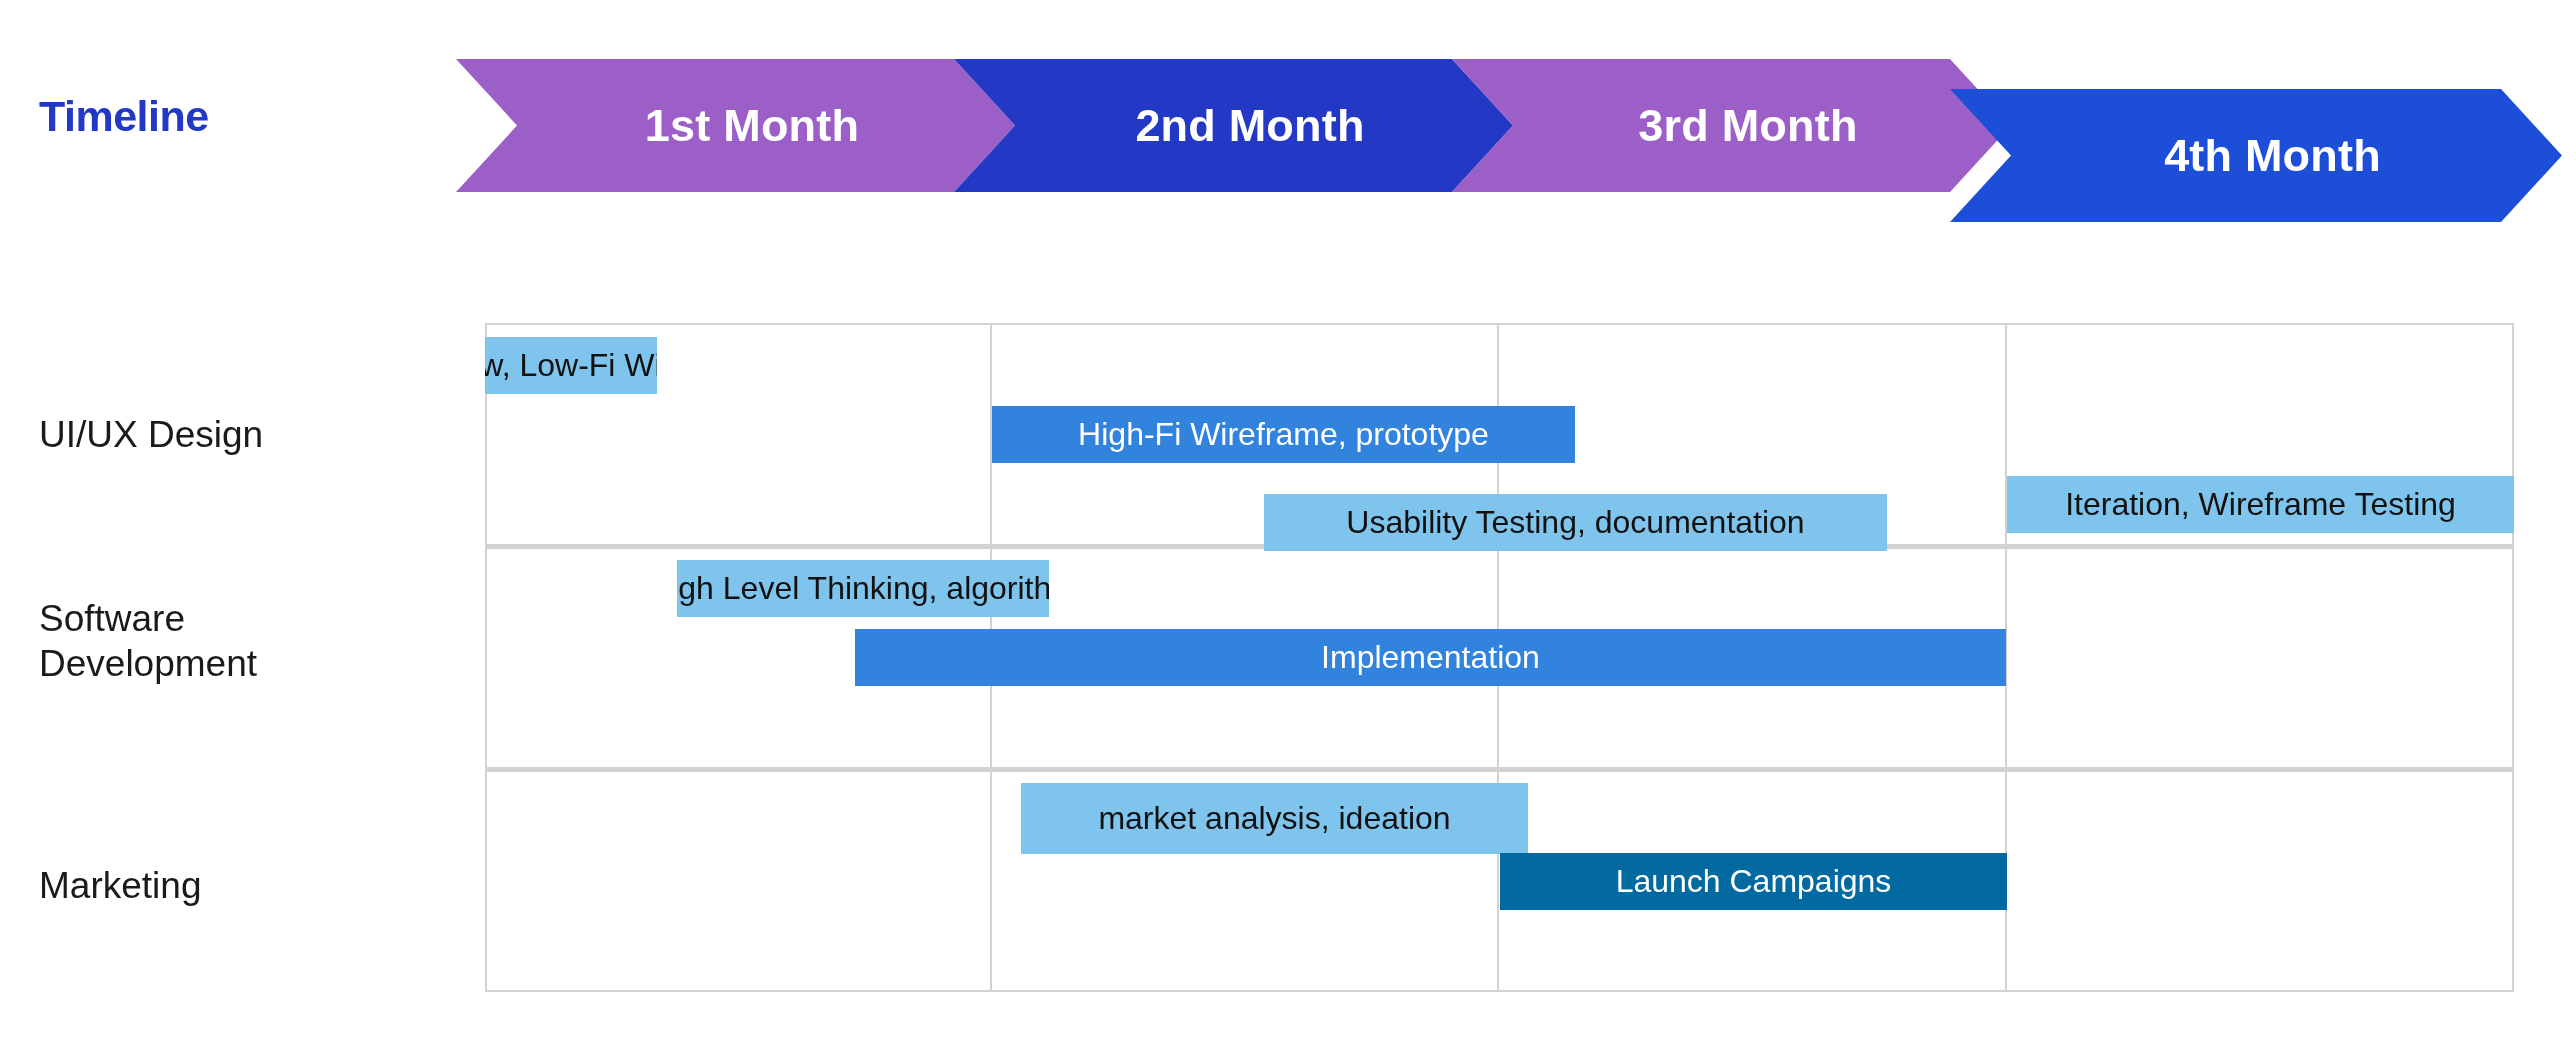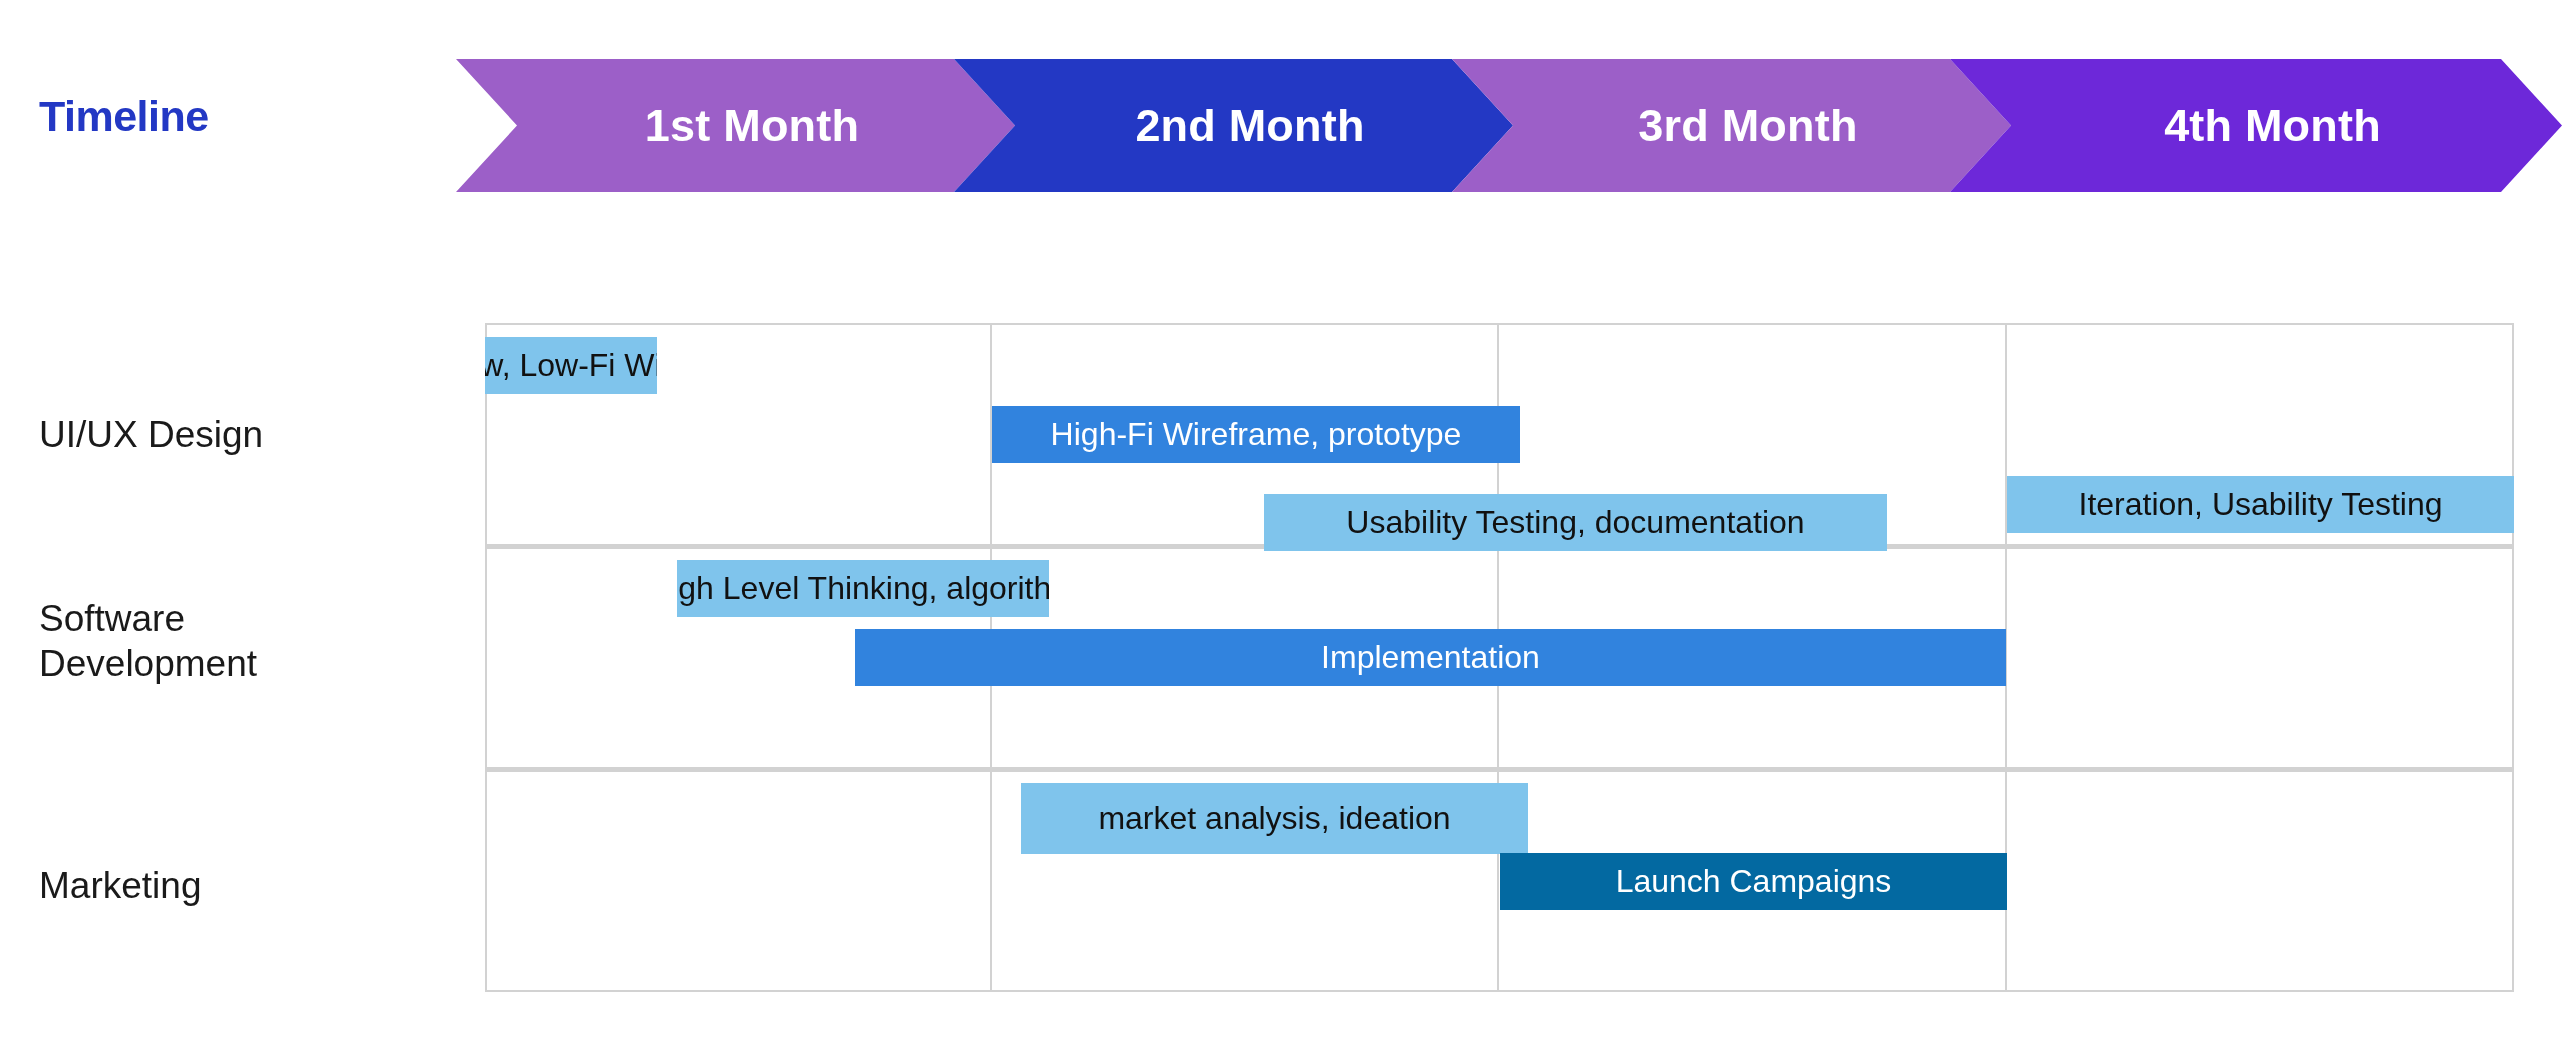--- a/index.html
+++ b/index.html
@@ -75,8 +75,9 @@
   .chevron.seg-3 {
     left: 1494px;
     width: 612px;
-    background: #6d28d9;
+    background: #1d4ed8;
     clip-path: polygon(0 0, 551px 0, 612px 50%, 551px 100%, 0 100%, 61px 50%);
+    margin-top: 30px;
   }
   .chevron .chev-label {
     

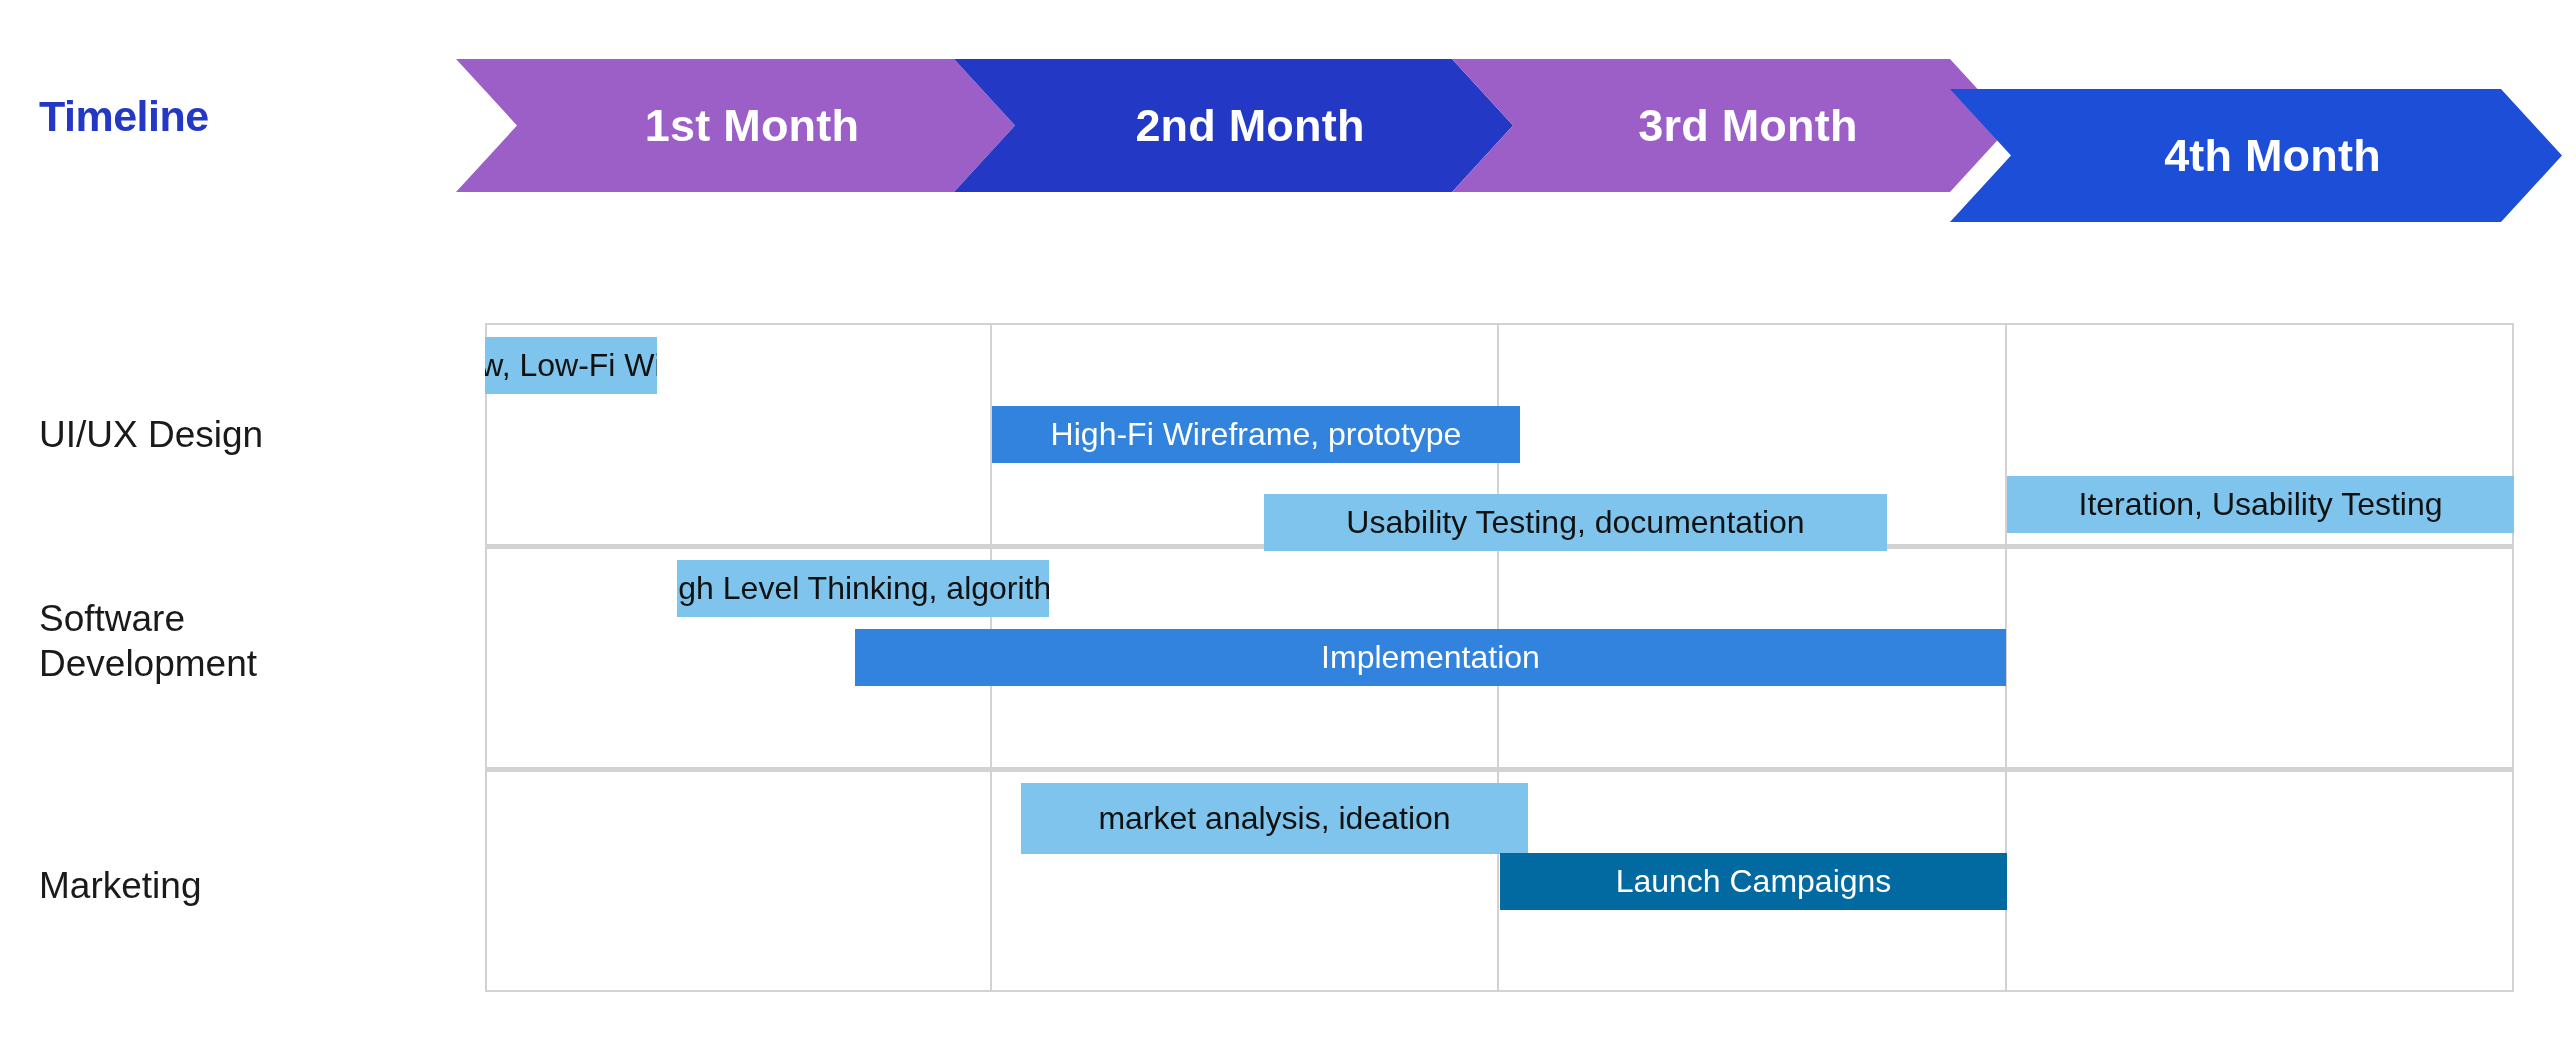--- a/index.html
+++ b/index.html
@@ -195,7 +195,7 @@
       <div class="row-sep" style="top: 221px;"></div>
       <div class="row-sep" style="top: 444px;"></div>
       <div class="task-bar tone-light" style="left: 0px; width: 172px; top: 13.7px; height: 57px; background: rgb(127, 196, 236); color: rgb(17, 17, 17);">User flow, Low-Fi Wireframe</div>
-      <div class="task-bar tone-dark" style="left: 507px; width: 528px; top: 83px; height: 57px; background: rgb(49, 131, 222); color: rgb(255, 255, 255);">High-Fi Wireframe, prototype</div>
+      <div class="task-bar tone-dark" style="left: 507px; width: 583px; top: 83px; height: 57px; background: rgb(49, 131, 222); color: rgb(255, 255, 255);">High-Fi Wireframe, prototype</div>
       <div class="task-bar tone-light" style="left: 779px; width: 623px; top: 153px; height: 57px; background: rgb(127, 196, 236); color: rgb(17, 17, 17); margin-top: 18px;">Usability Testing, documentation</div>
       <div class="task-bar tone-light" style="left: 1522px; width: 507px; top: 153px; height: 57px; background: rgb(127, 196, 236); color: rgb(17, 17, 17);">Iteration, Usability Testing</div>
       <div class="task-bar tone-light" style="left: 192px; width: 372px; top: 237px; height: 57px; background: rgb(127, 196, 236); color: rgb(17, 17, 17);">High Level Thinking, algorithm</div>

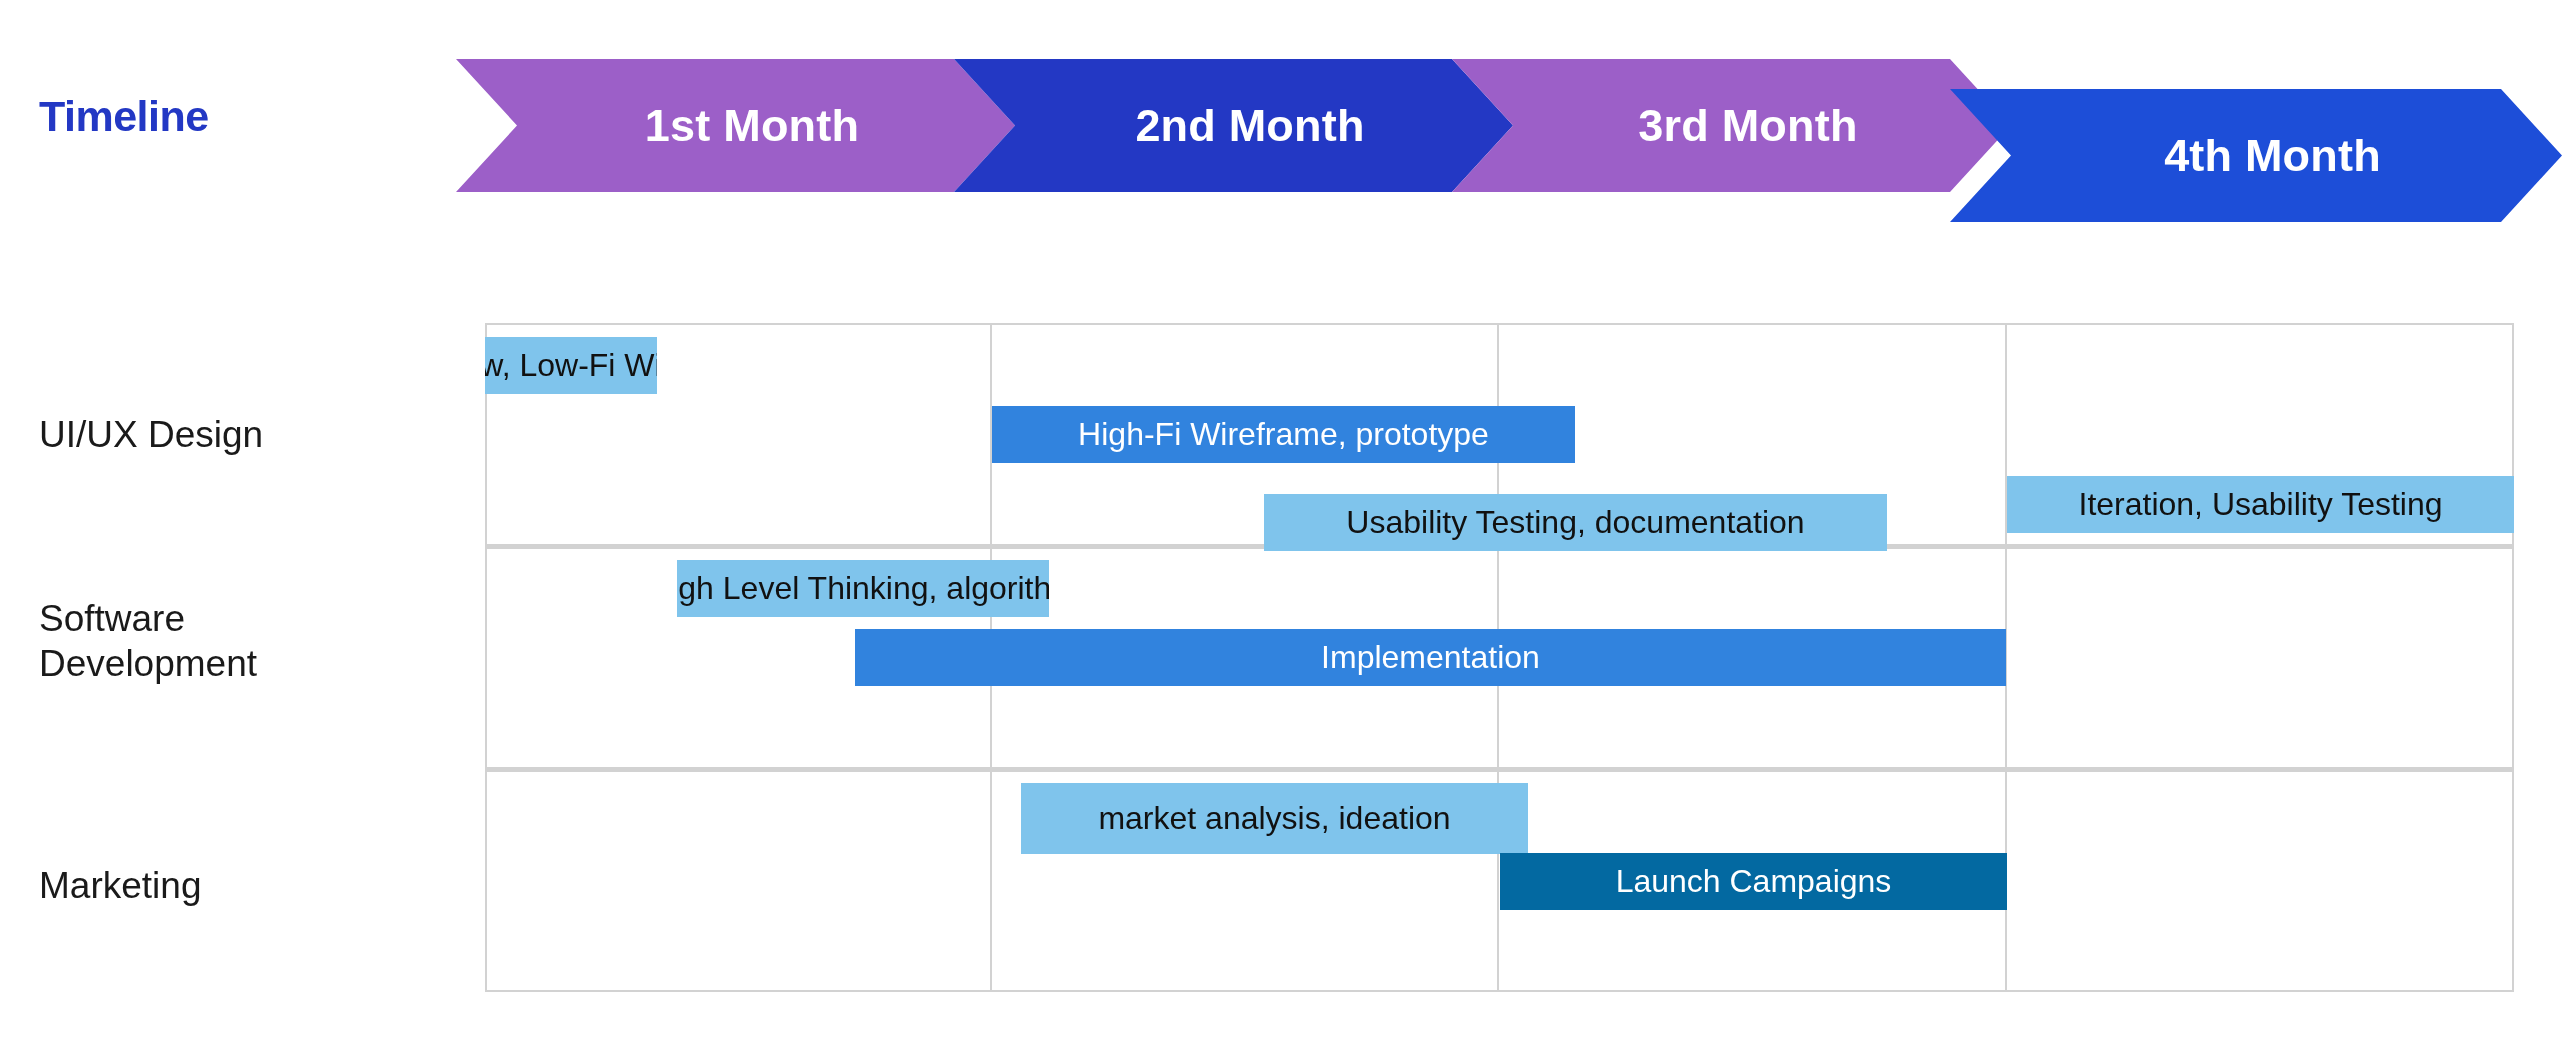--- a/index.html
+++ b/index.html
@@ -197,7 +197,7 @@
       <div class="task-bar tone-light" style="left: 0px; width: 172px; top: 13.7px; height: 57px; background: rgb(127, 196, 236); color: rgb(17, 17, 17);">User flow, Low-Fi Wireframe</div>
       <div class="task-bar tone-dark" style="left: 507px; width: 583px; top: 83px; height: 57px; background: rgb(49, 131, 222); color: rgb(255, 255, 255);">High-Fi Wireframe, prototype</div>
       <div class="task-bar tone-light" style="left: 779px; width: 623px; top: 153px; height: 57px; background: rgb(127, 196, 236); color: rgb(17, 17, 17); margin-top: 18px;">Usability Testing, documentation</div>
-      <div class="task-bar tone-light" style="left: 1522px; width: 507px; top: 153px; height: 57px; background: rgb(127, 196, 236); color: rgb(17, 17, 17);">Iteration, Usability Testing</div>
+      <div class="task-bar tone-light" style="left: 1522px; width: 507px; top: 153px; height: 57px; background: rgb(127, 196, 236); color: rgb(17, 17, 17);">Iteration, Wireframe Testing</div>
       <div class="task-bar tone-light" style="left: 192px; width: 372px; top: 237px; height: 57px; background: rgb(127, 196, 236); color: rgb(17, 17, 17);">High Level Thinking, algorithm</div>
       <div class="task-bar tone-dark" style="left: 370px; width: 1151px; top: 306px; height: 57px; background: rgb(49, 131, 222); color: rgb(255, 255, 255);">Implementation</div>
       <div class="task-bar tone-light" style="left: 536px; width: 507px; top: 460px; height: 71px; background: rgb(127, 196, 236); color: rgb(17, 17, 17);">market analysis, ideation</div>

